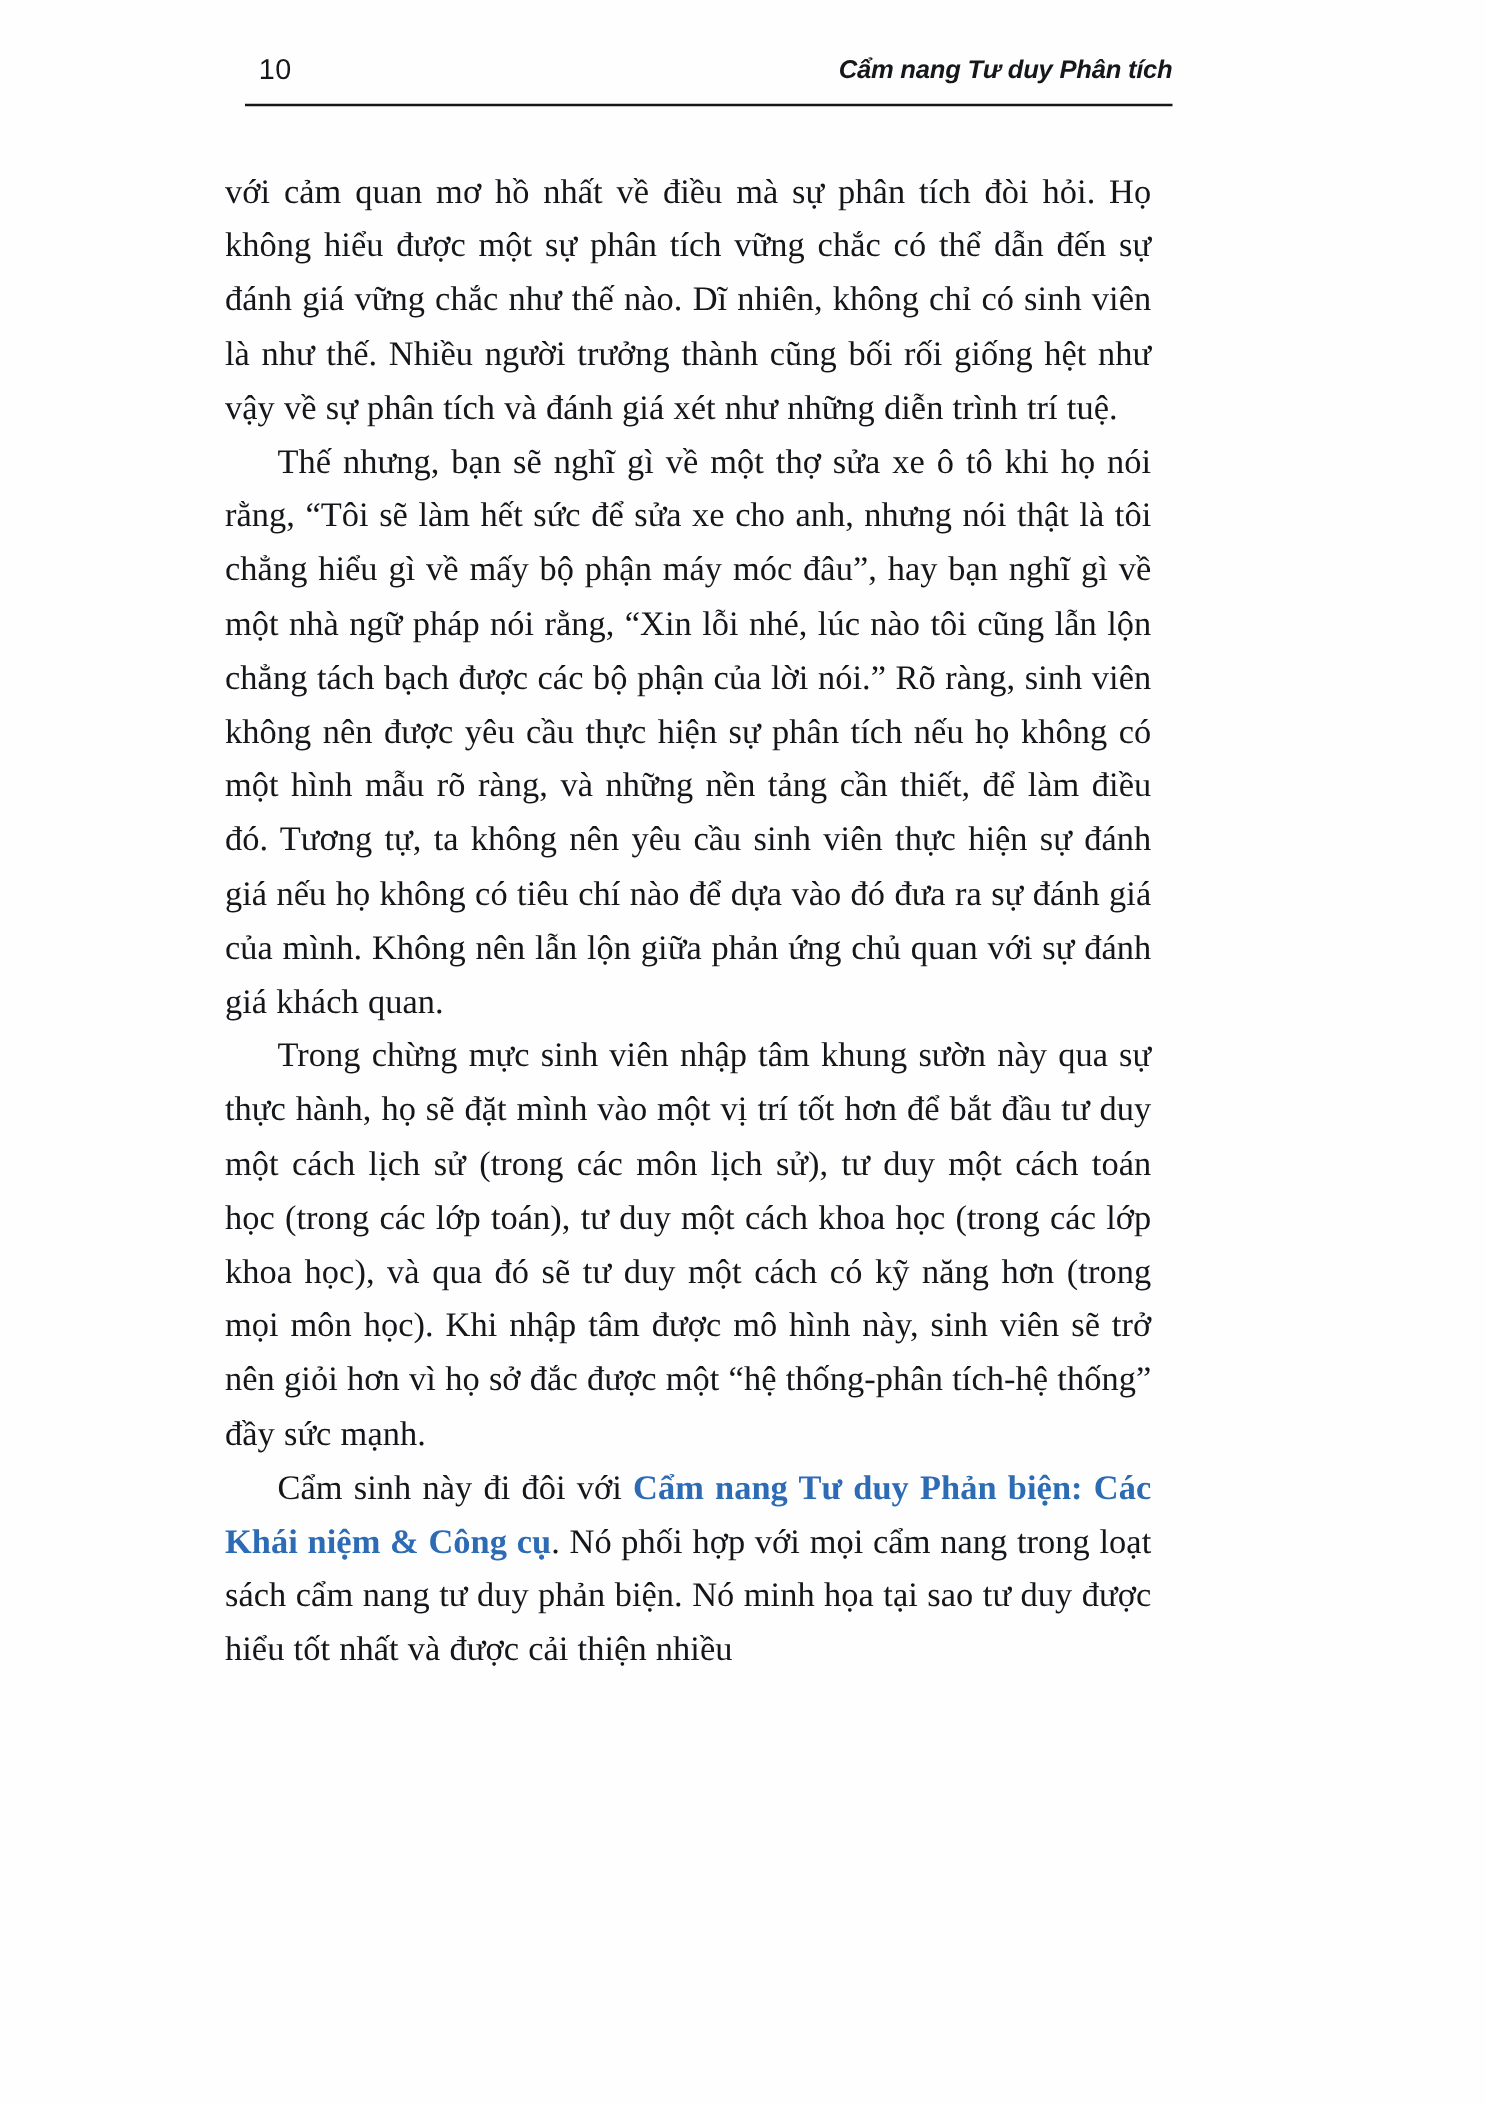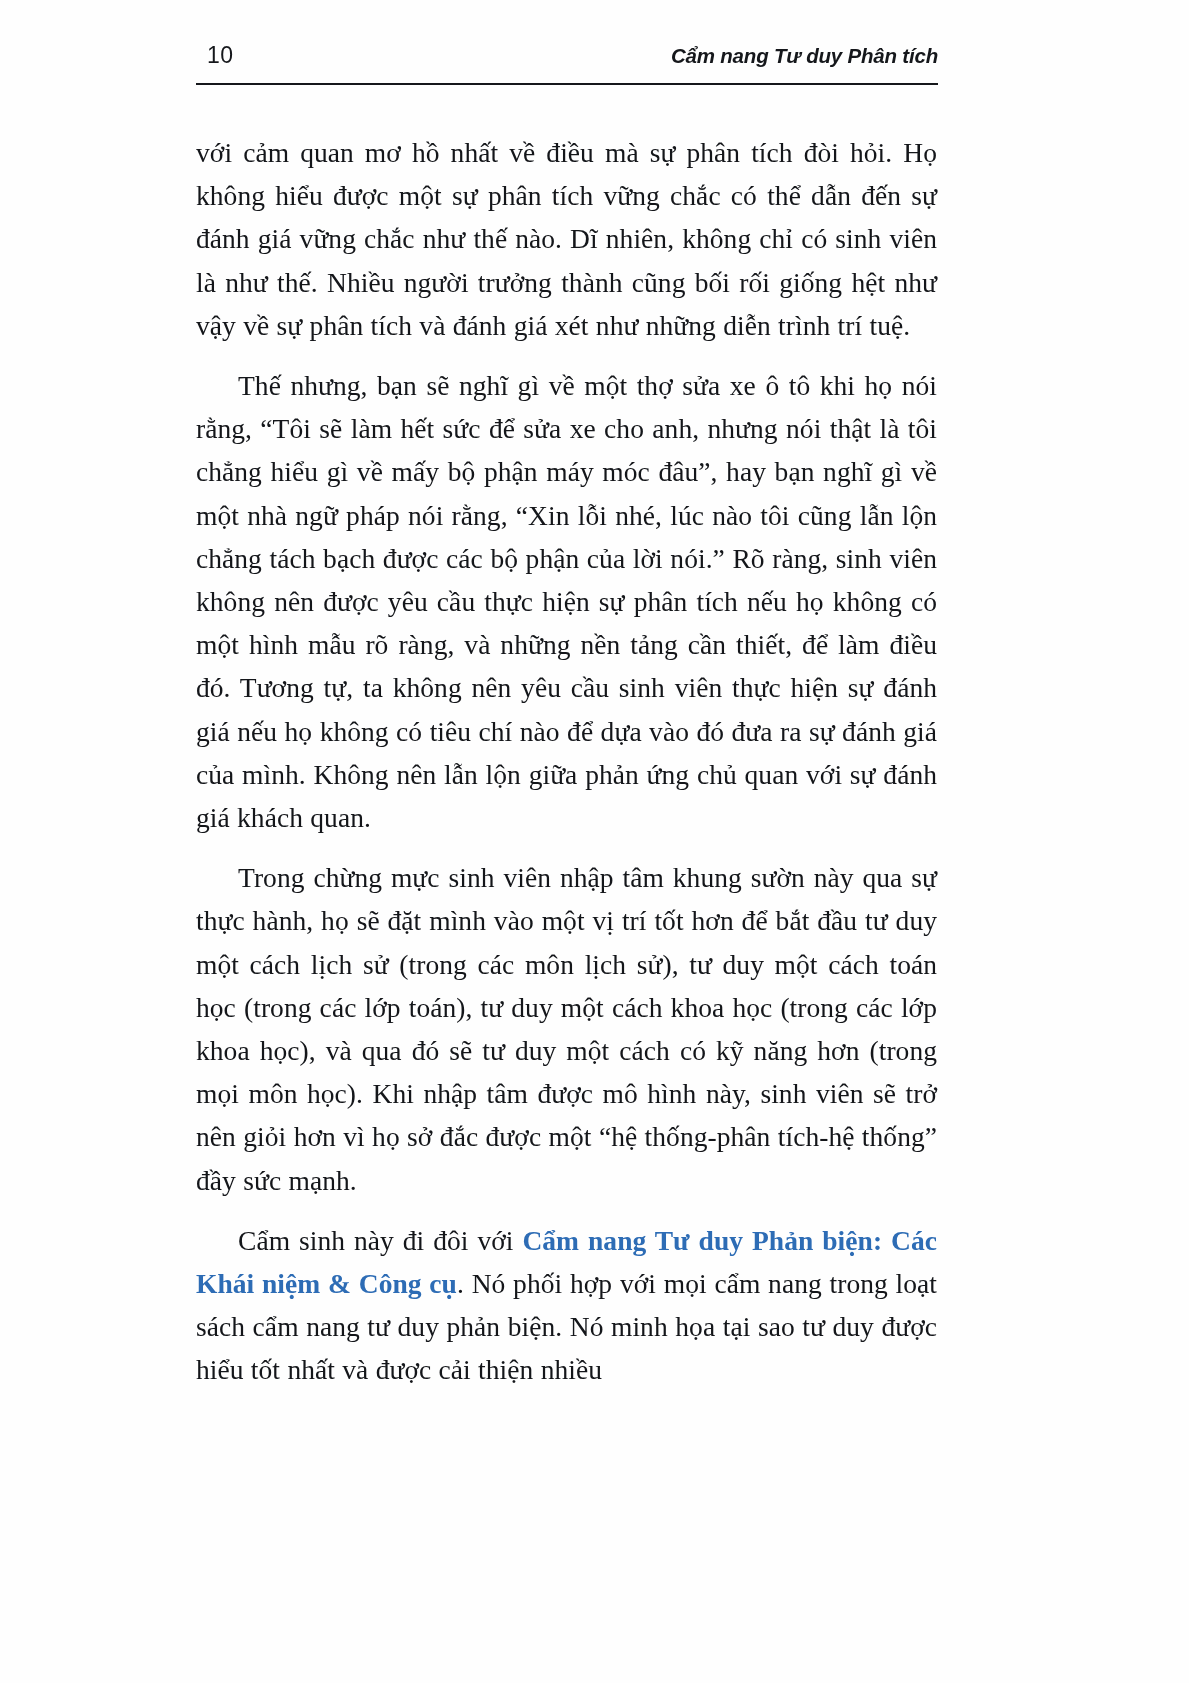--- a/index.html
+++ b/index.html
@@ -64,7 +64,7 @@
   
   .column {
     position: absolute;
-    left: 196px;
+    left: 180px;
     top: 131px;
     width: 741px;
   }

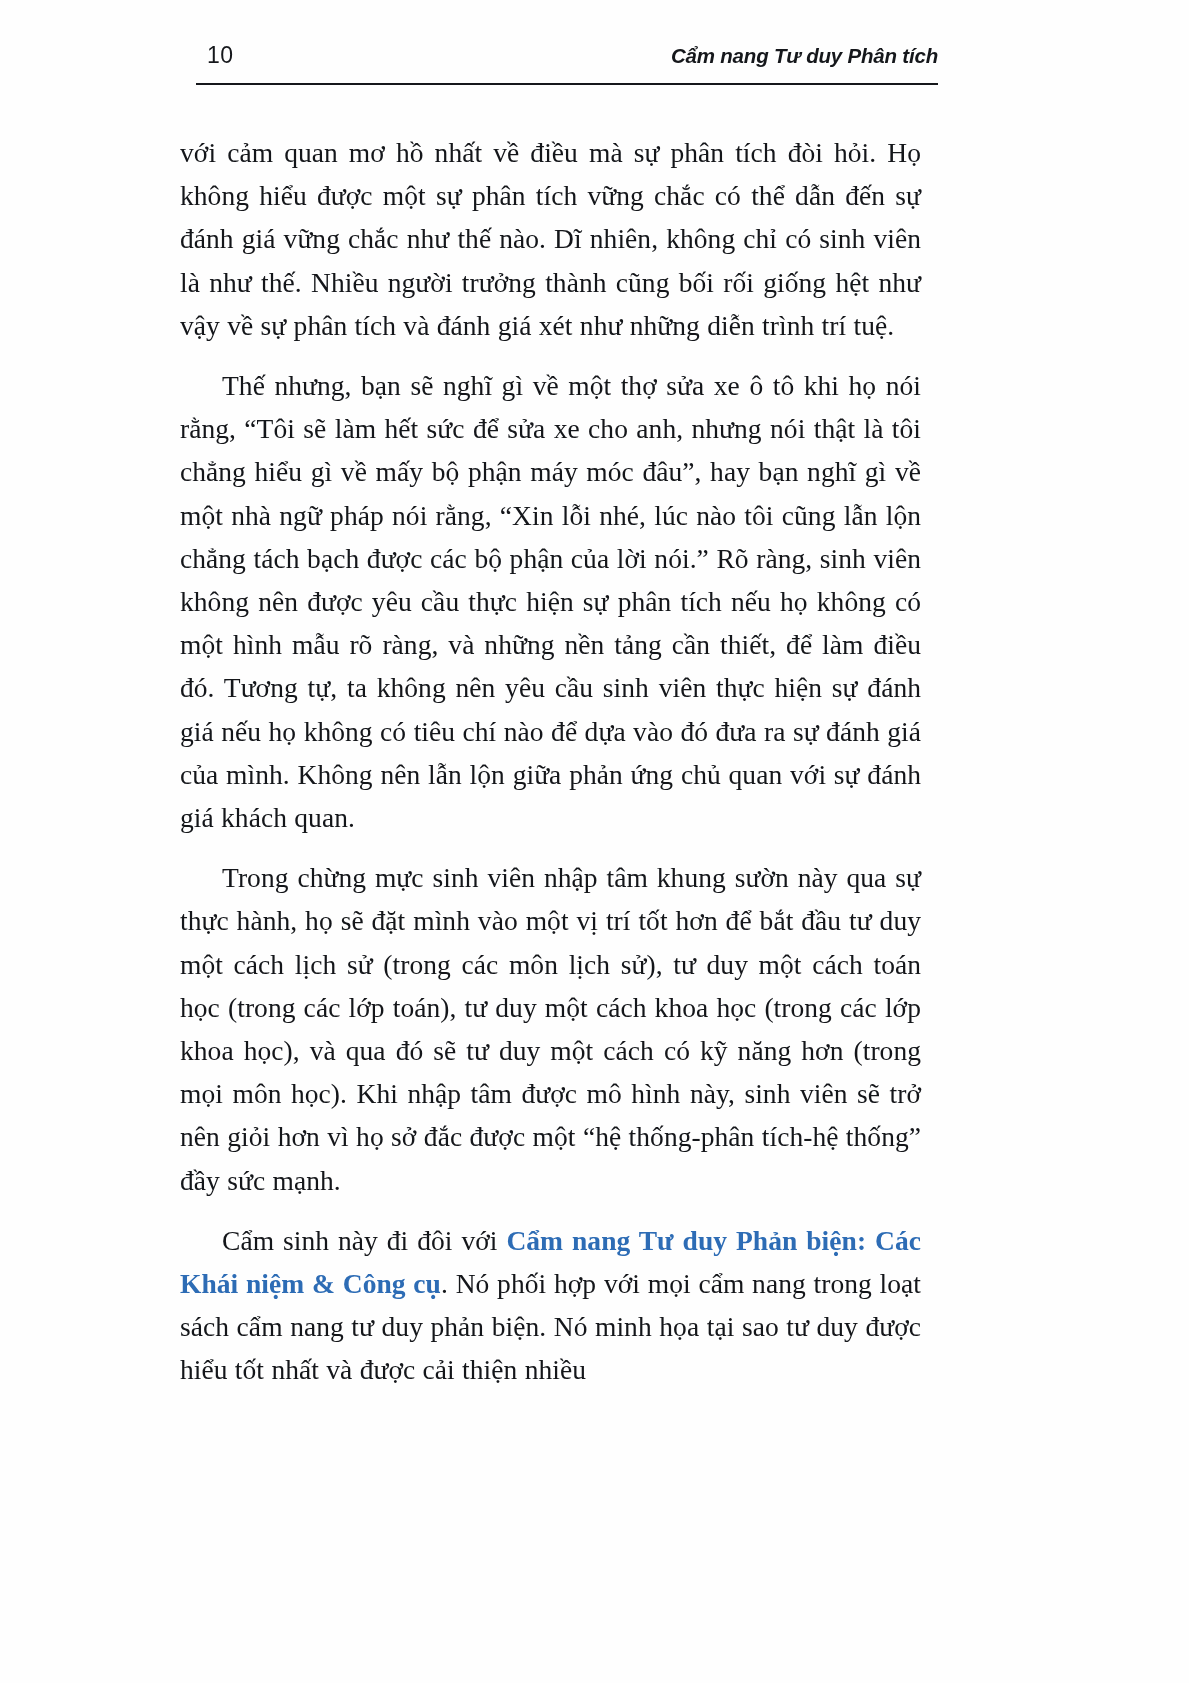--- a/index.html
+++ b/index.html
@@ -82,7 +82,6 @@
     text-indent: 42px;
   }
   p.gap {
-    margin-top: 17px;
   }
   .booktitle {
     color: #2d6cb5;

